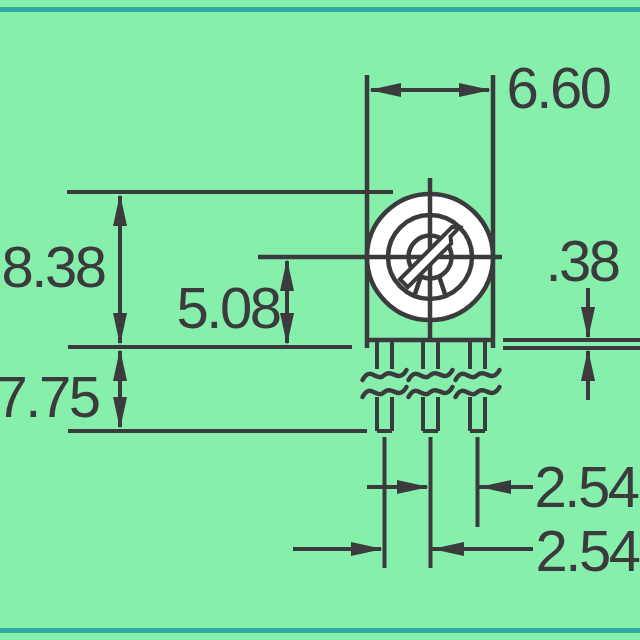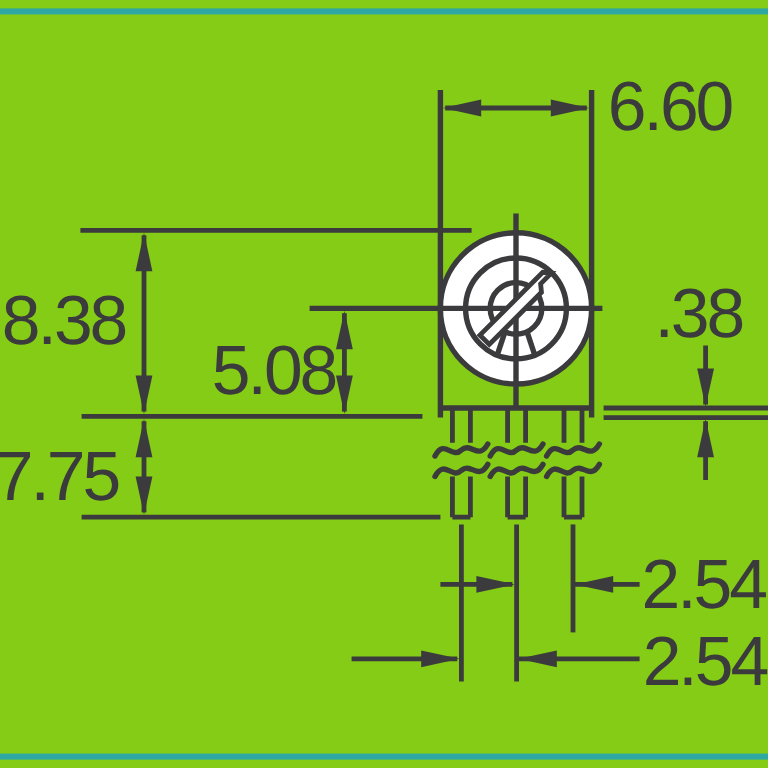--- a/index.html
+++ b/index.html
@@ -6,7 +6,7 @@
   .canvas{
     position:relative;
     width:640px;height:640px;
-    background:#84cc16;
+    background:#86efac;
     overflow:hidden;
     font-family:"Liberation Sans", sans-serif;
     text-align:center;

